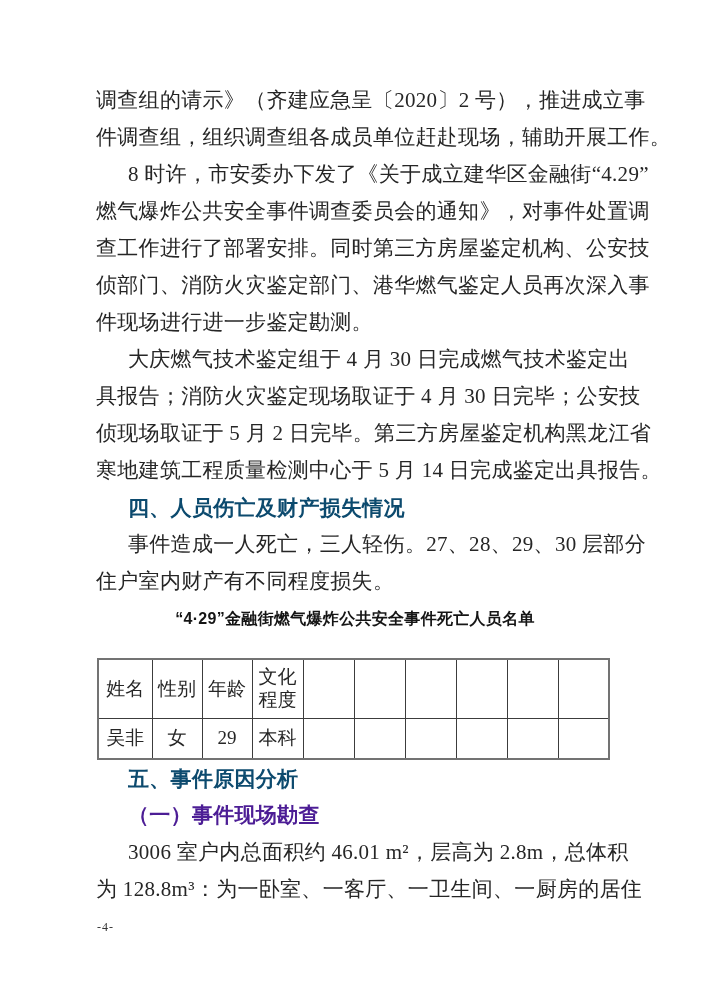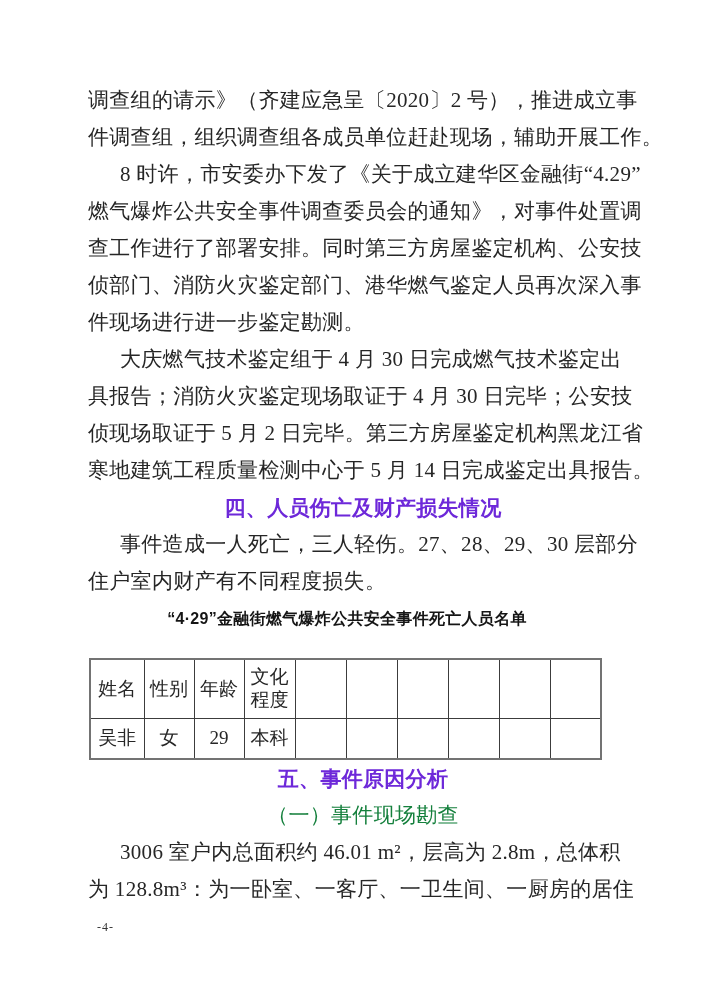--- a/index.html
+++ b/index.html
@@ -16,7 +16,7 @@
   }
   .body-text {
     position: absolute;
-    left: 88px;
+    left: 96px;
     top: 82px;
     width: 518px;
   }

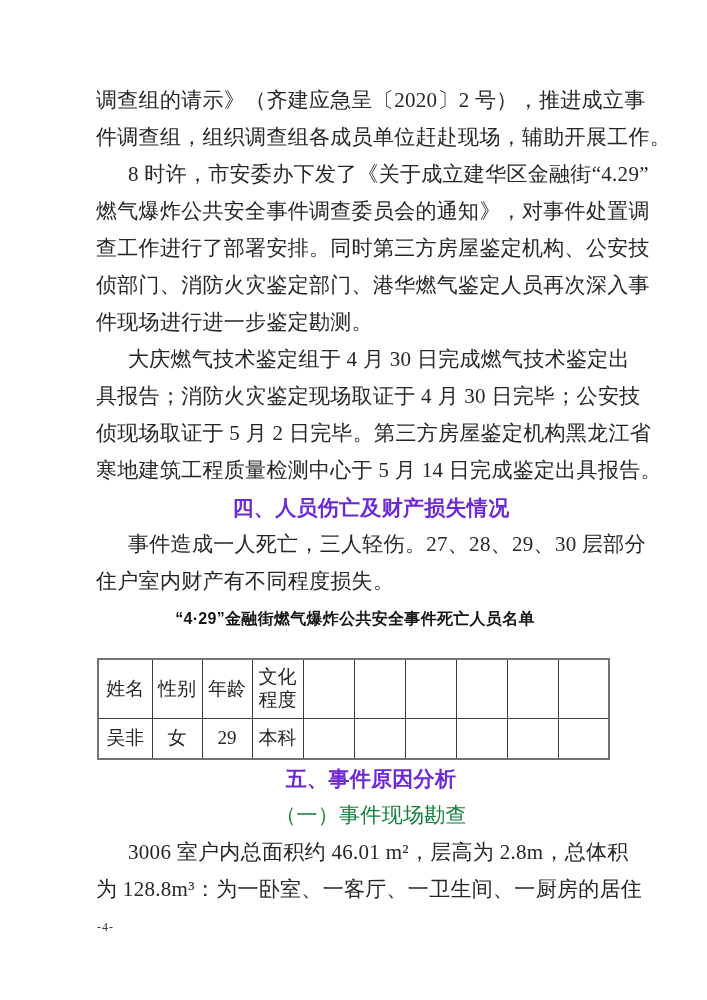--- a/index.html
+++ b/index.html
@@ -29,7 +29,7 @@
     white-space: nowrap;
     letter-spacing: 0.3px;
   }
-  .ind { text-indent: 32px; text-align: center; }
+  .ind { text-indent: 32px; }
   .heading {
     font-weight: bold;
     font-family: "Liberation Sans", "DejaVu Sans", sans-serif;

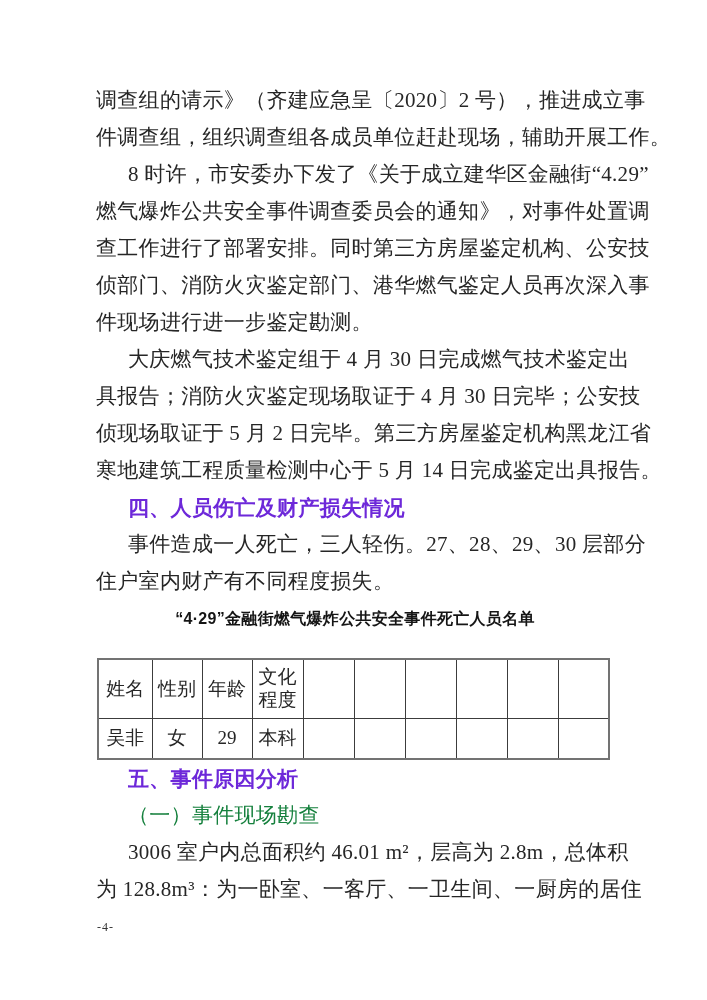--- a/index.html
+++ b/index.html
@@ -33,7 +33,7 @@
   .heading {
     font-weight: bold;
     font-family: "Liberation Sans", "DejaVu Sans", sans-serif;
-    color: #6d28d9;
+    color: #0c4a6e;
   }
   .subheading {
     font-weight: normal;

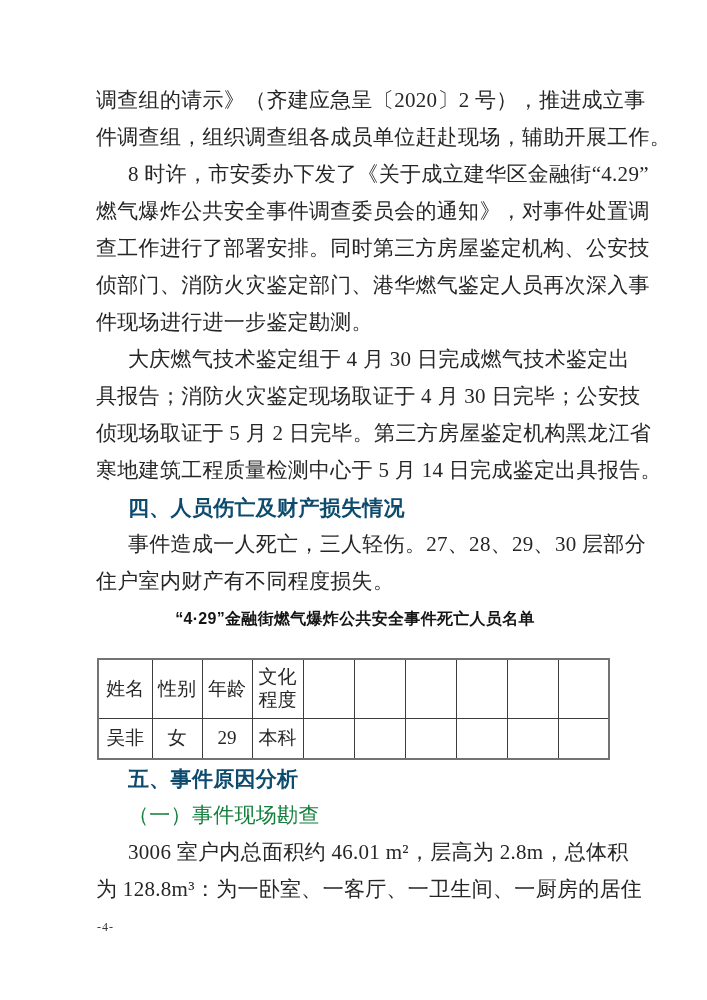--- a/index.html
+++ b/index.html
@@ -36,9 +36,9 @@
     color: #0c4a6e;
   }
   .subheading {
-    font-weight: normal;
+    font-weight: bold;
     font-family: "Liberation Serif", "DejaVu Serif", serif;
-    color: #15803d;
+    color: #4c1d95;
   }
   .table-title {
     text-align: center;

